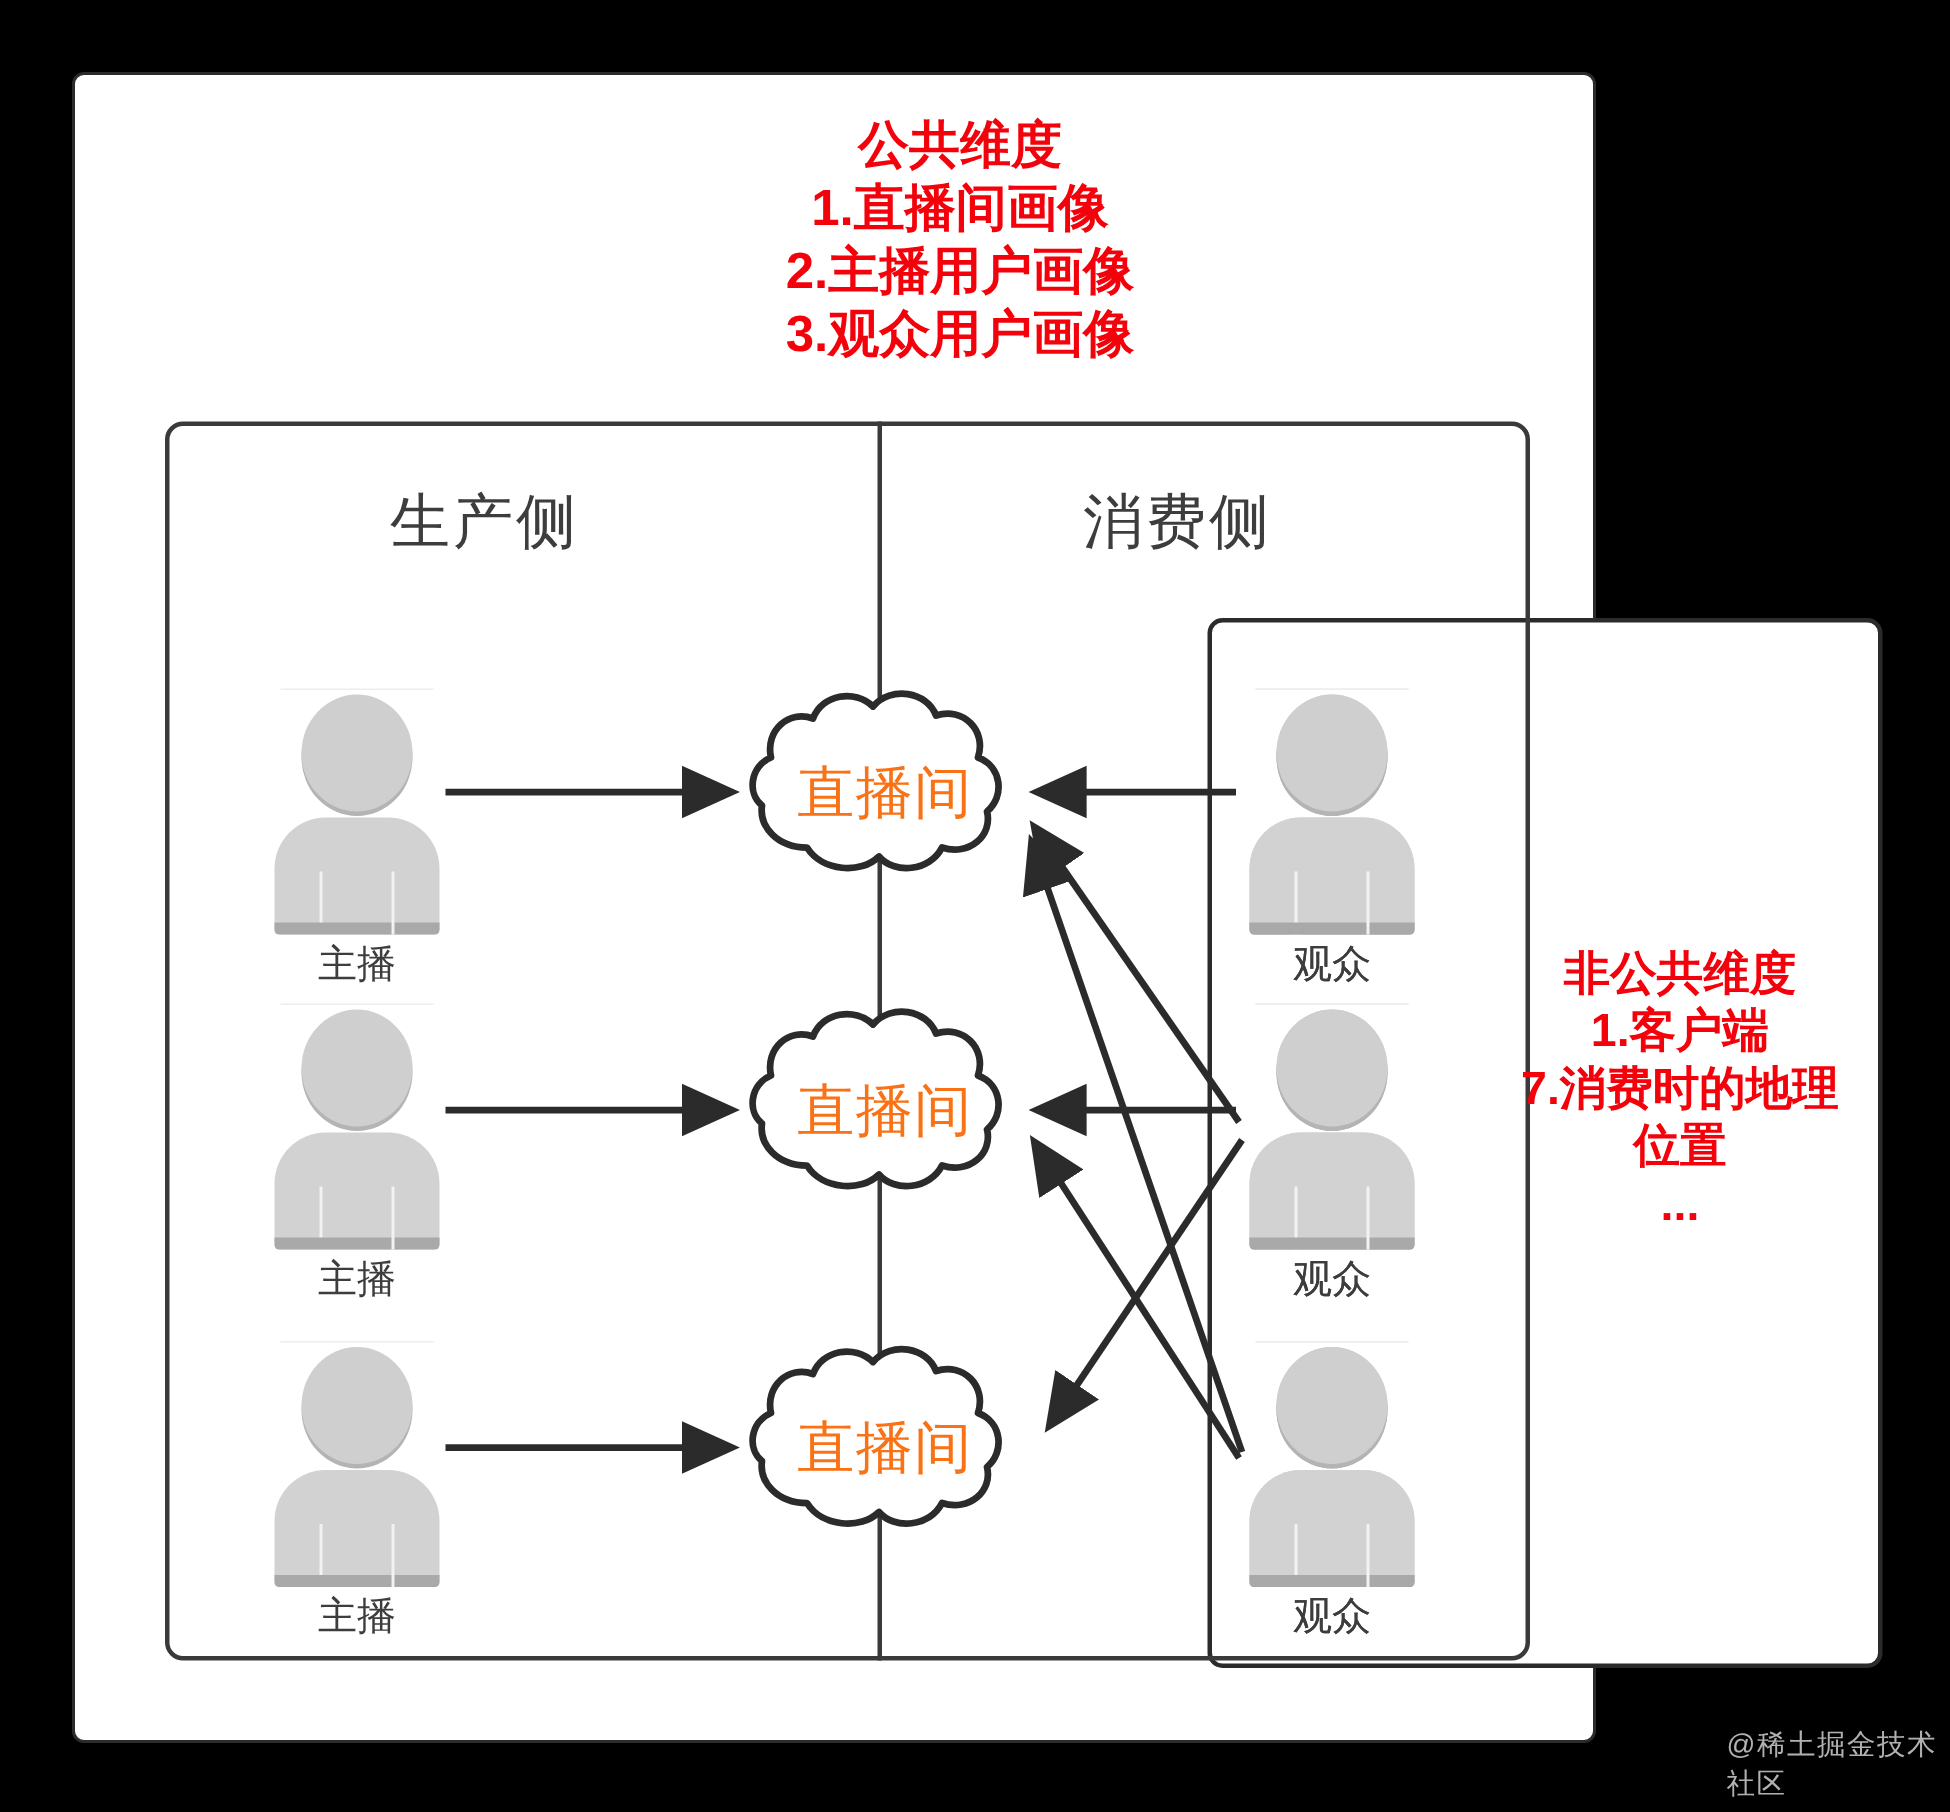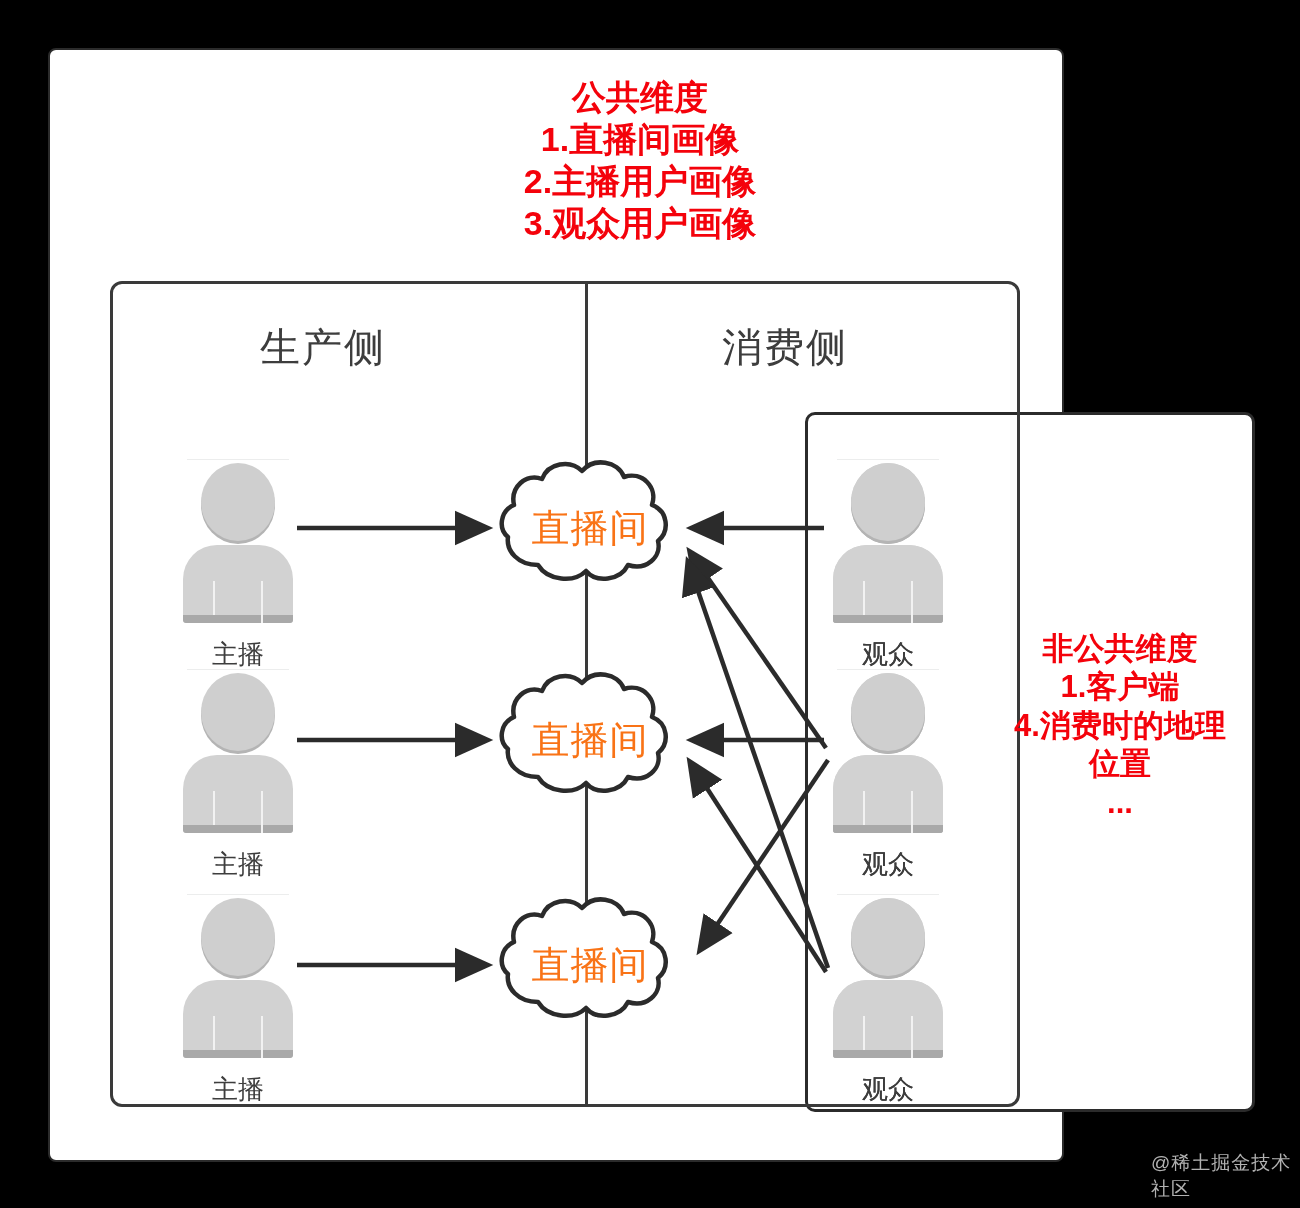--- a/index.html
+++ b/index.html
@@ -79,7 +79,7 @@
     border-radius:0 0 3px 3px;
   }
   .person .caption{
-    margin-top:14px;text-align:center;font-size:26px;color:#3d3d3d;
+    margin-top:2px;text-align:center;font-size:26px;color:#3d3d3d;
   }
   .person .topline{
     position:absolute;left:4px;top:-4px;width:102px;height:1px;background:#eceded;

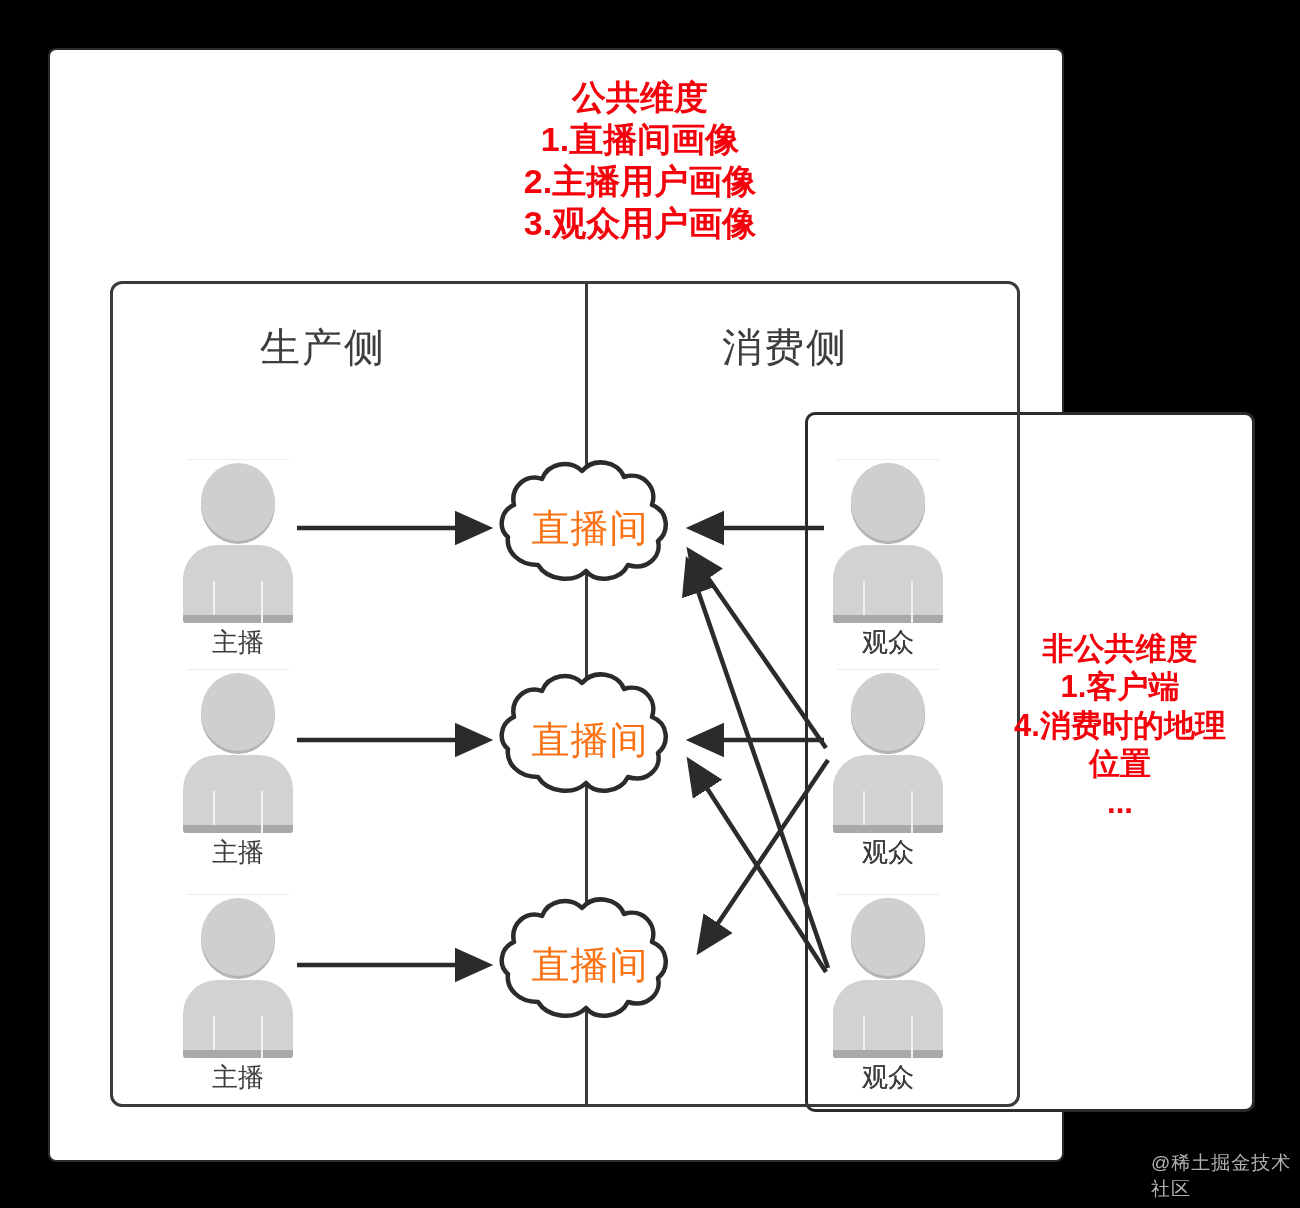--- a/index.html
+++ b/index.html
@@ -201,7 +201,7 @@
 
   <div id="nonpublic-dims" class="red-block">非公共维度
 1.客户端
-4.消费时的地理
+7.消费时的地理
 位置
 ...</div>
 

